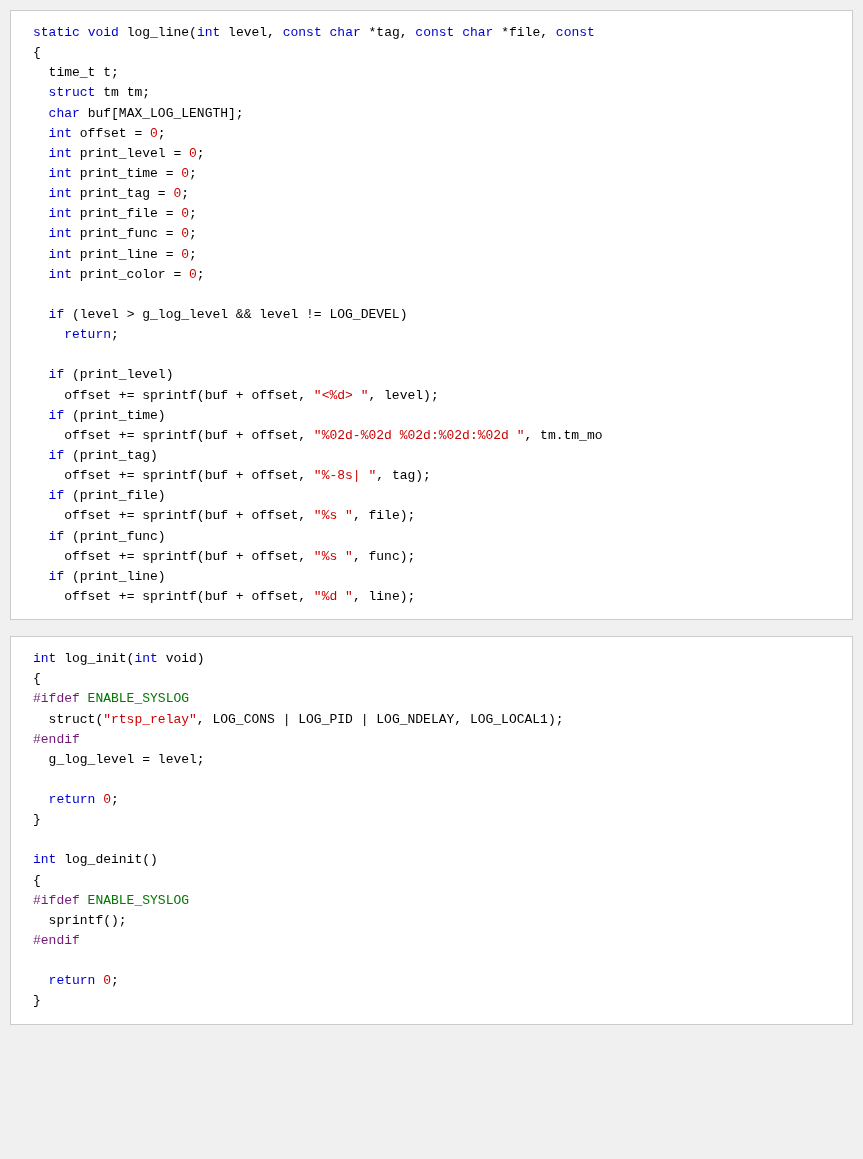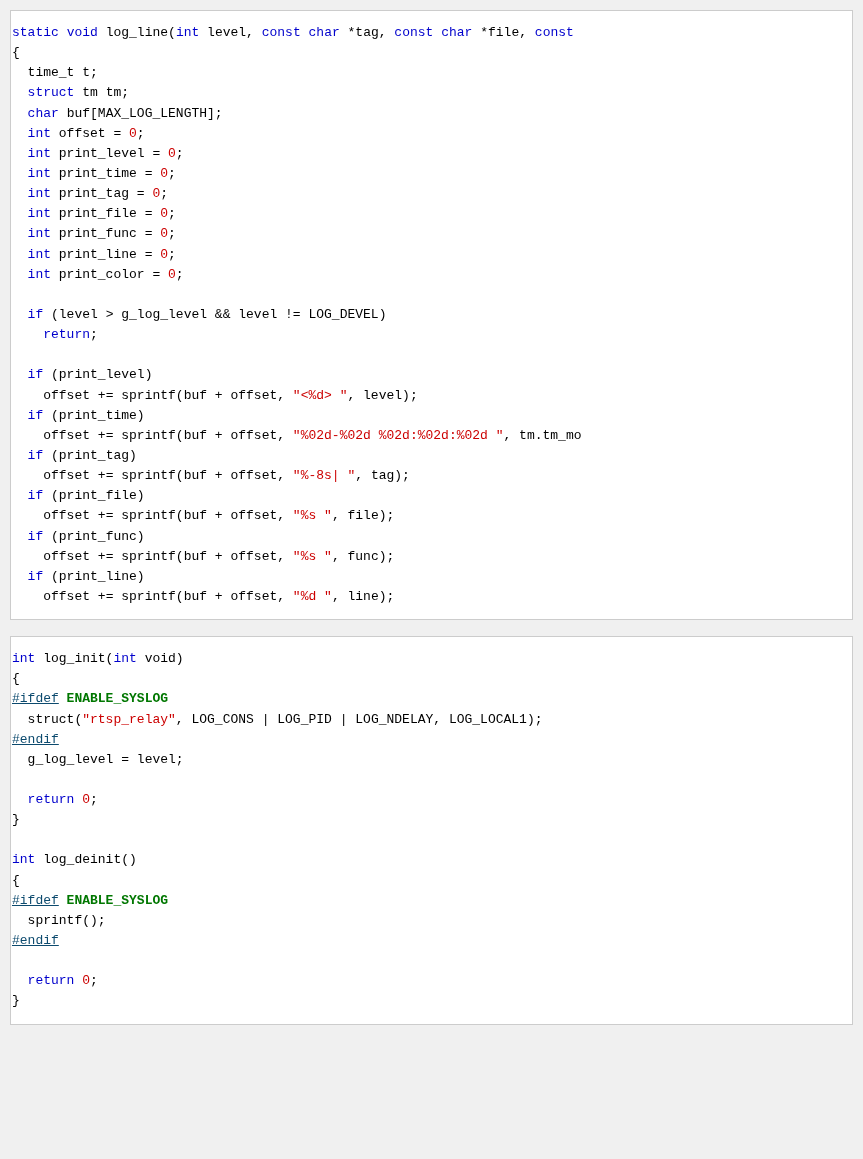--- a/index.html
+++ b/index.html
@@ -19,7 +19,7 @@
     .code-block {
       background: #ffffff;
       border: 1px solid #cccccc;
-      padding: 12px 1px;
+      padding: 12px 22px;
       margin-bottom: 16px;
       line-height: 1.55;
       overflow-x: auto;

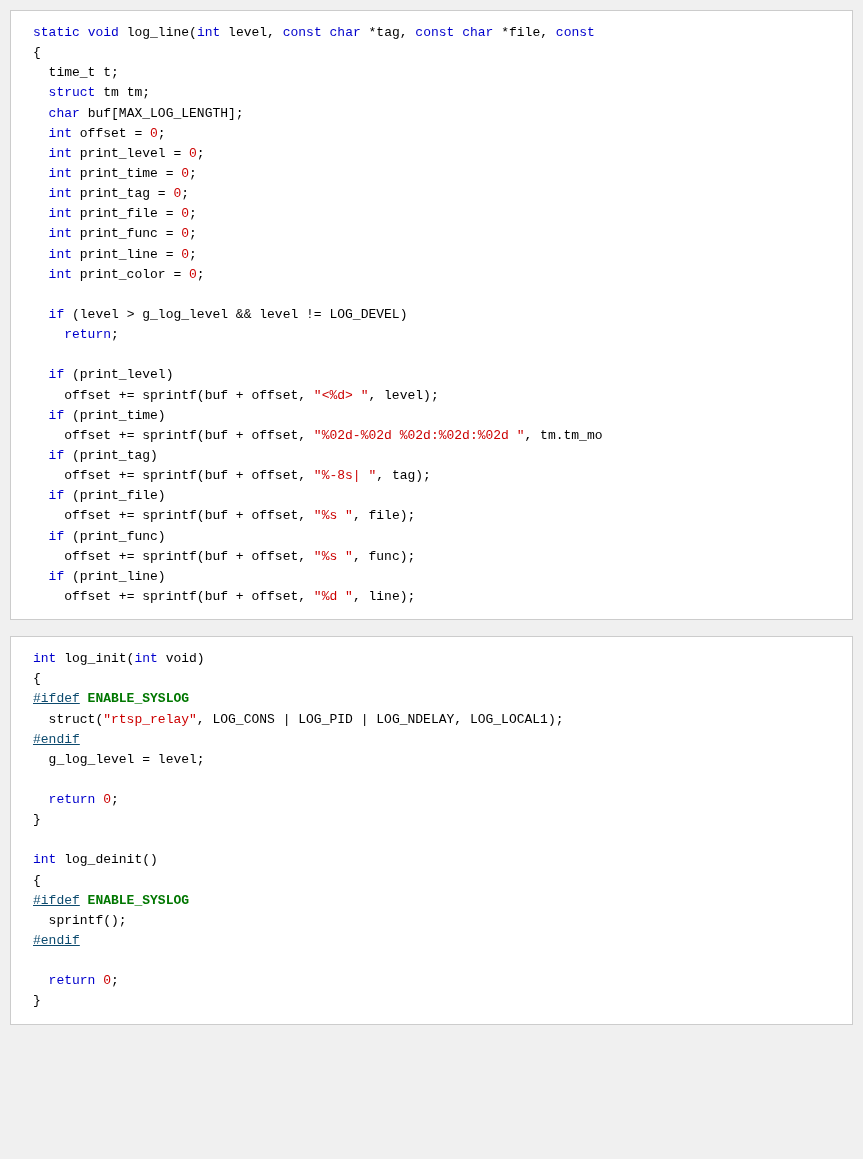--- a/index.html
+++ b/index.html
@@ -29,7 +29,7 @@
     .kw { color: #0000cc; font-weight: normal; }                             
     .str { color: #cc0000; }                            
     .num { color: #cc0000; }                            
-    .macro { color: #0c4a6e; text-decoration: underline; }                          
+    .macro { color: #701a75; }                          
     .macro-name { color: #007700; font-weight: bold; }
     .plain { color: #000000; }
   </style>

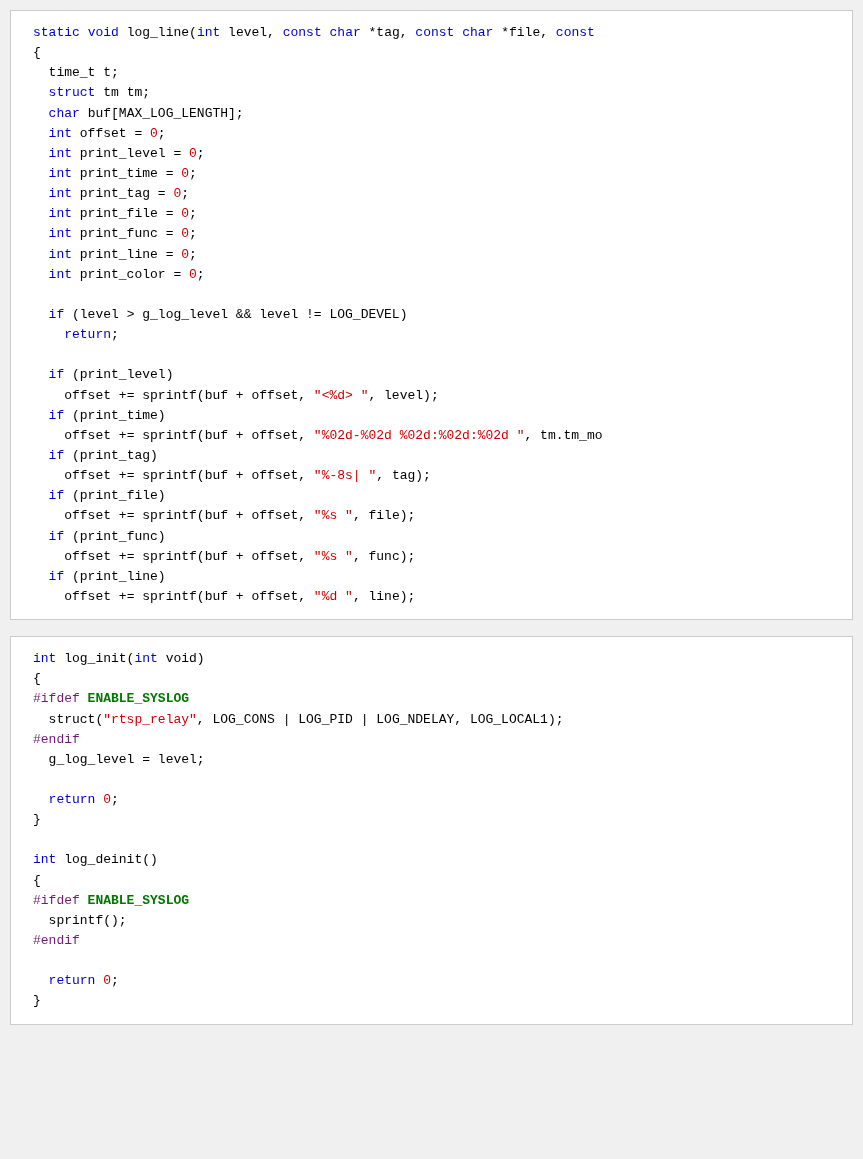--- a/index.html
+++ b/index.html
@@ -30,7 +30,7 @@
     .str { color: #cc0000; }                            
     .num { color: #cc0000; }                            
     .macro { color: #701a75; }                          
-    .macro-name { color: #007700; font-weight: bold; }
+    .macro-name { color: #007700; }
     .plain { color: #000000; }
   </style>
 </head>

